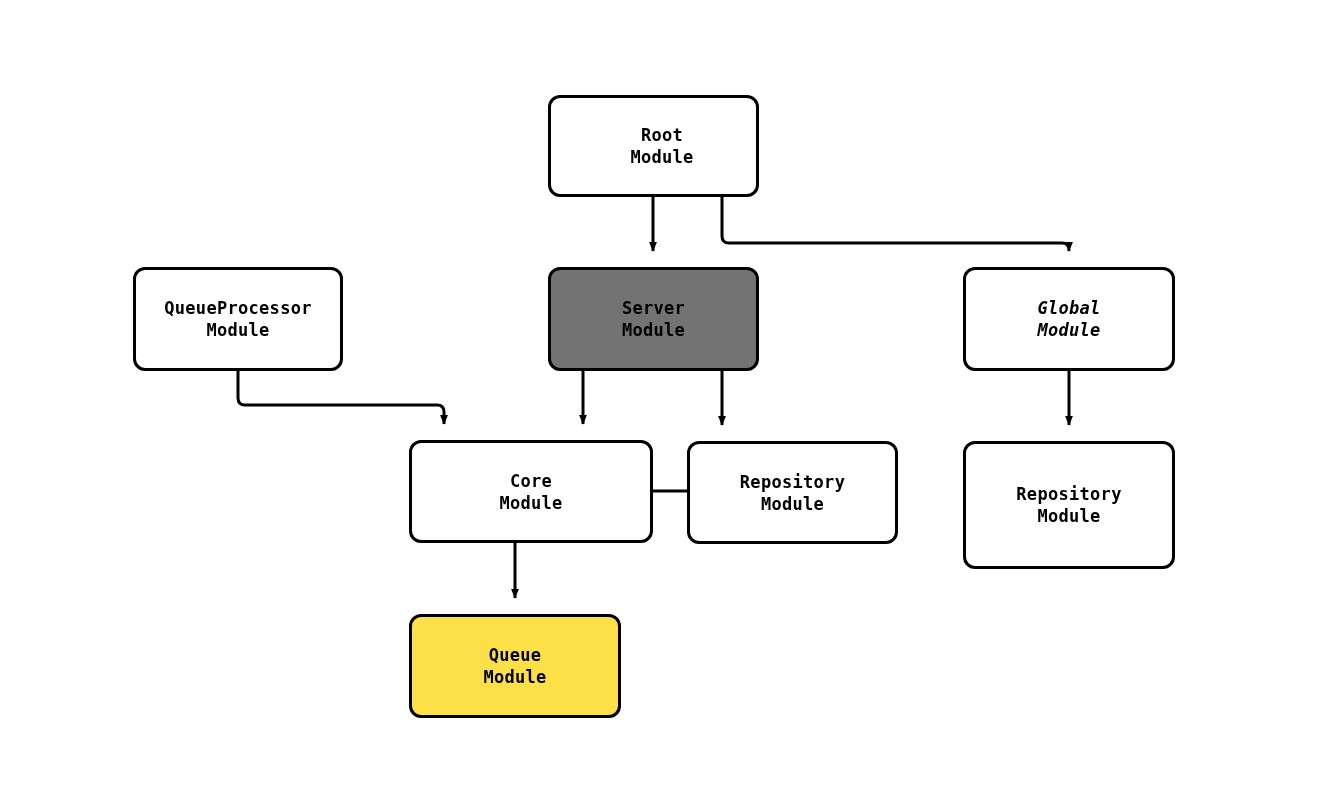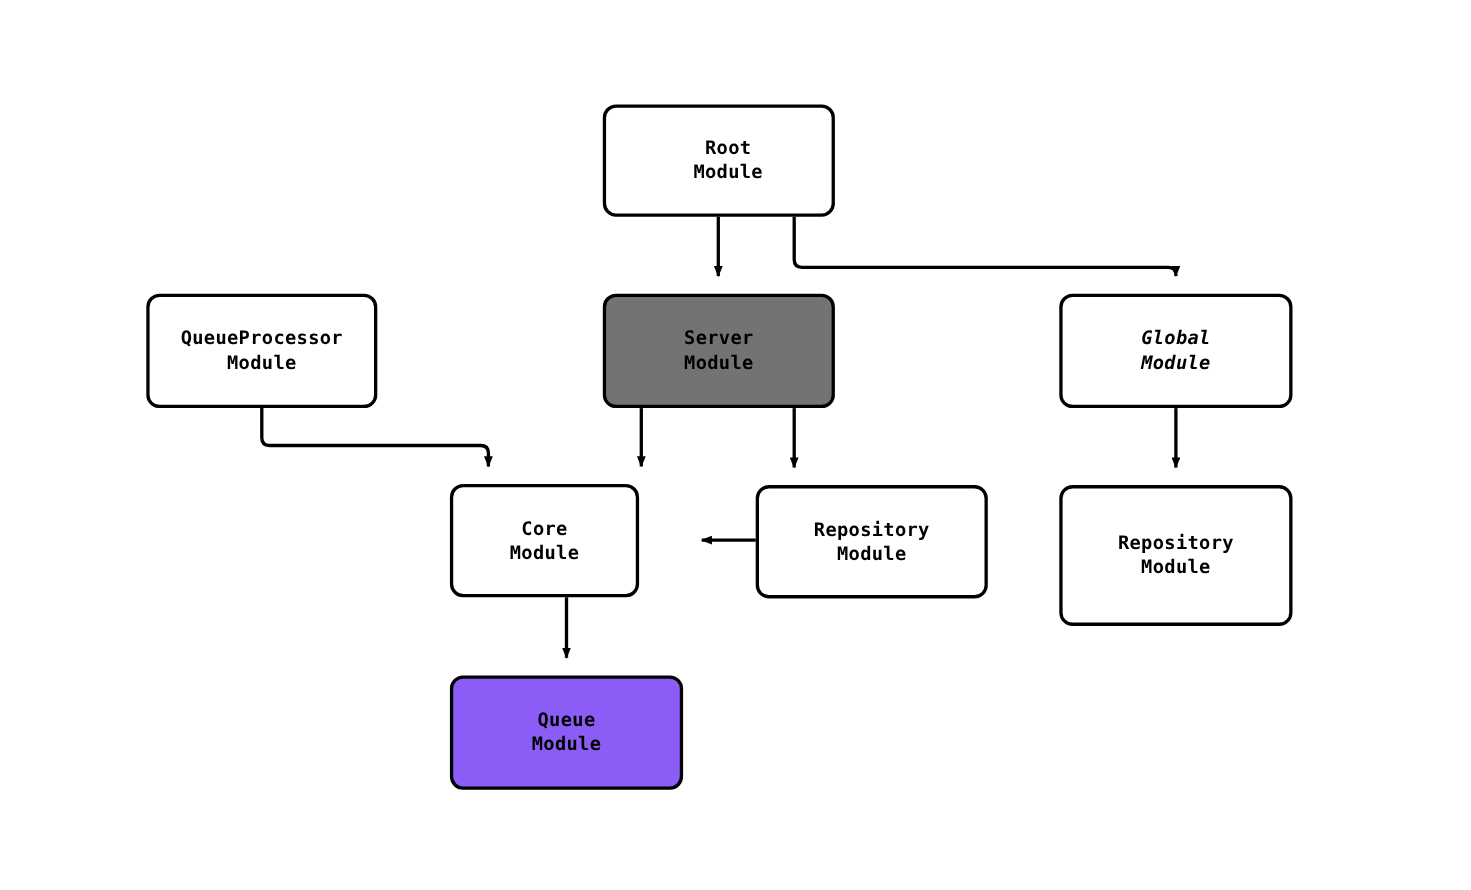--- a/index.html
+++ b/index.html
@@ -84,7 +84,7 @@
         <div class="node-label">Global
 Module</div>
       </div>
-      <div class="node" style="left: 409px; top: 440px; width: 172px; height: 103px; border-color: rgb(0, 0, 0); background: rgb(255, 255, 255);">
+      <div class="node" style="left: 409px; top: 440px; width: 244px; height: 103px; border-color: rgb(0, 0, 0); background: rgb(255, 255, 255);">
         <div class="node-label">Core
 Module</div>
       </div>

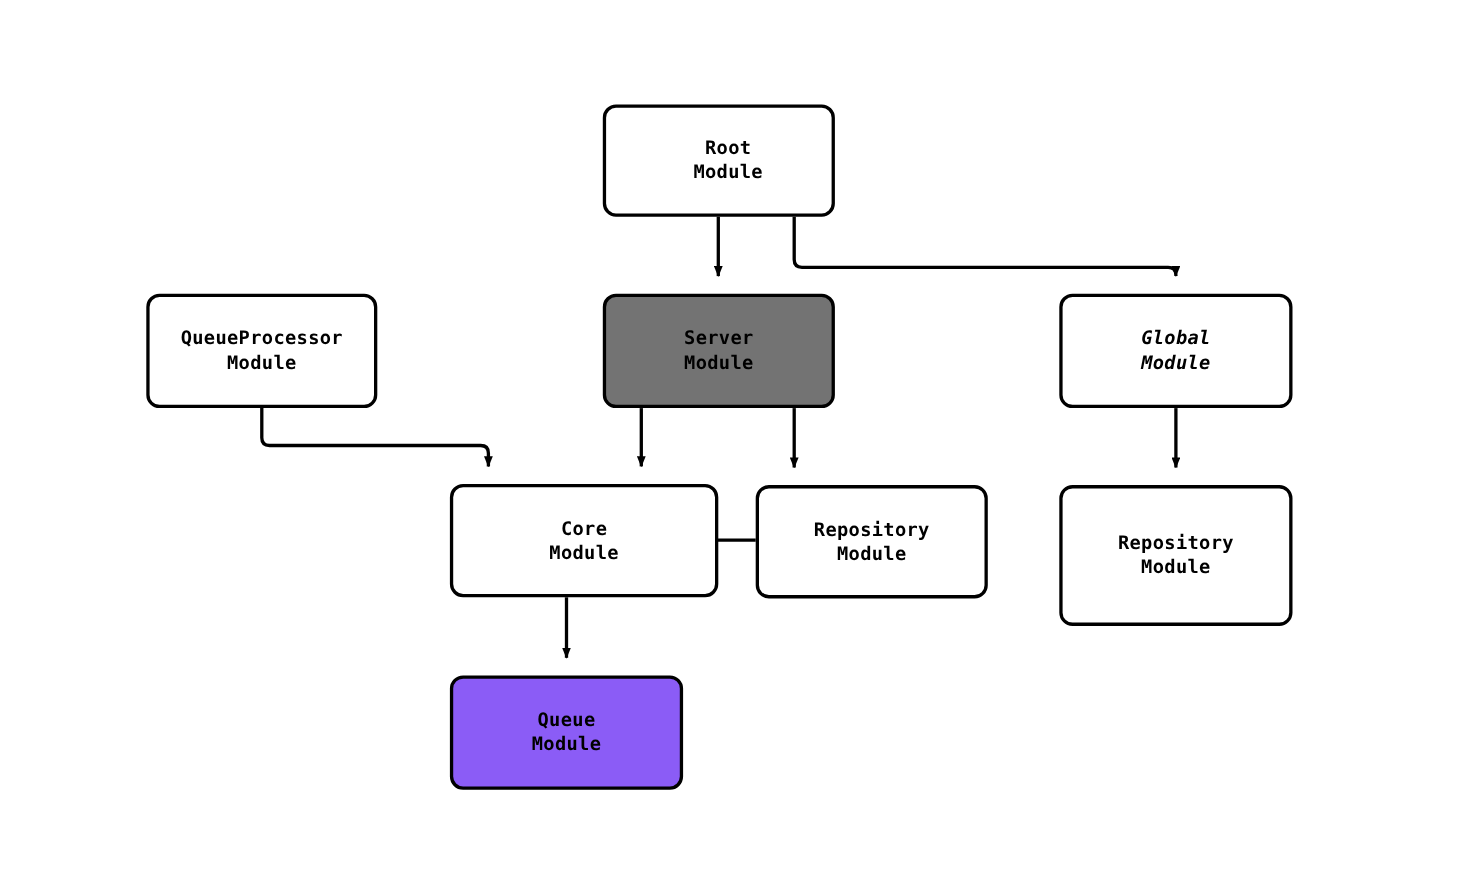--- a/index.html
+++ b/index.html
@@ -96,7 +96,7 @@
         <div class="node-label">Repository
 Module</div>
       </div>
-      <div class="node" style="left: 409px; top: 614px; width: 212px; height: 104px; border-color: rgb(0, 0, 0); background: #8b5cf6;">
+      <div class="node" style="left: 409px; top: 614px; width: 212px; height: 104px; border-color: rgb(0, 0, 0); background: #fde047;">
         <div class="node-label">Queue
 Module</div>
       </div>

